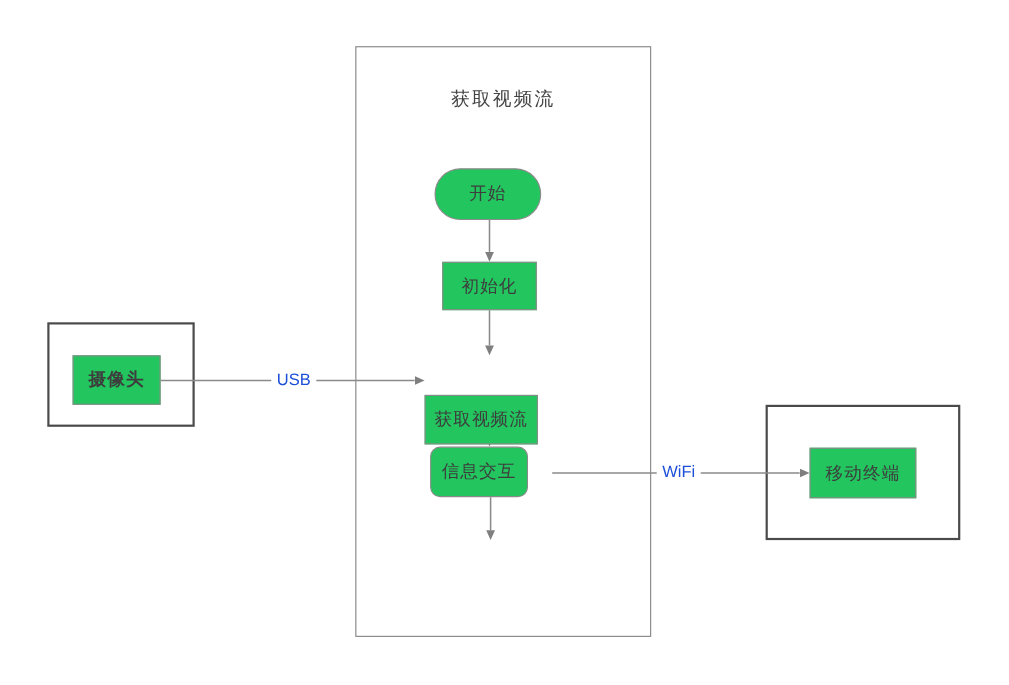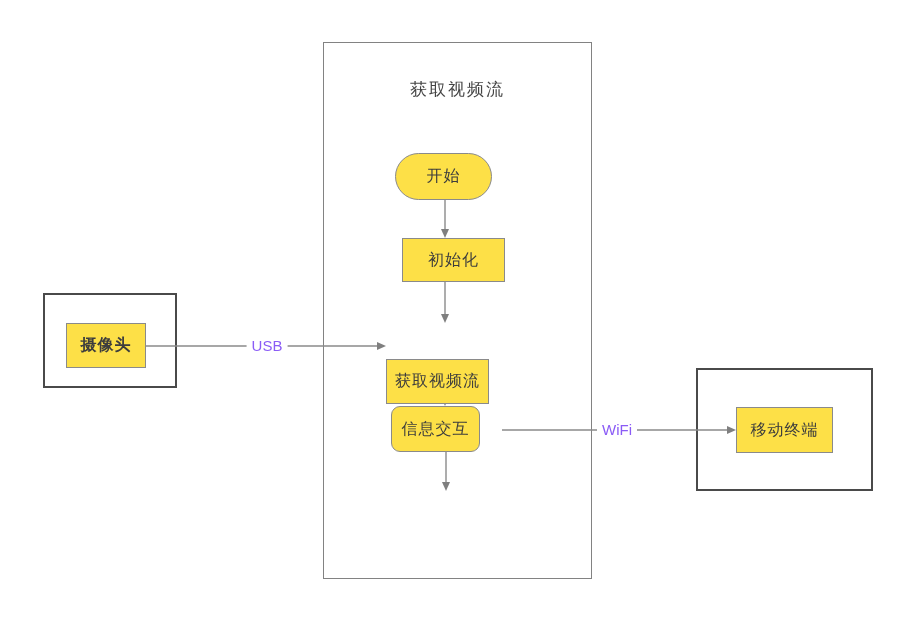--- a/index.html
+++ b/index.html
@@ -43,7 +43,7 @@
     display: flex;
     align-items: center;
     justify-content: center;
-    background: #fde047;
+    background: #22c55e;
     border: 1.4px solid #8a8a8a;
     color: #3d3d3d;
     font-size: 16px;

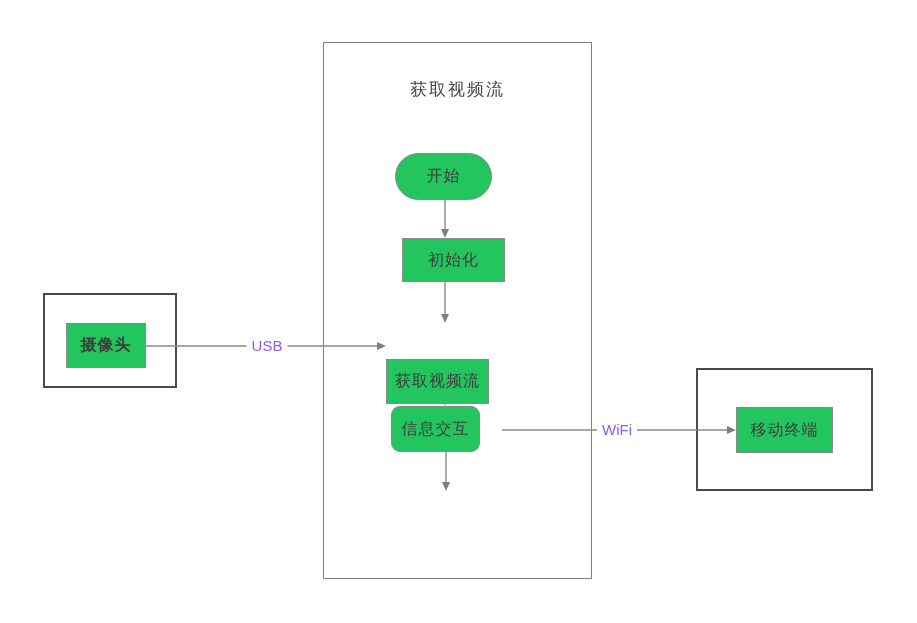--- a/index.html
+++ b/index.html
@@ -50,7 +50,7 @@
     letter-spacing: 1px;
   }
   .node-start    { left: 395px; top: 153px; width: 97px;  height: 47px; border-radius: 24px; }
-  .node-init     { left: 402px; top: 238px; width: 103px;  height: 44px; }
+  .node-init     { left: 402px; top: 238px; width: 86px;  height: 44px; }
   .node-get      { left: 386px; top: 323px; width: 103px; height: 45px; margin-top: 36px; }
   .node-interact { left: 391px; top: 406px; width: 89px; height: 46px; border-radius: 9px; }
   .node-end      { left: 396px; top: 491px; width: 100px; height: 44px; border-radius: 22px; }

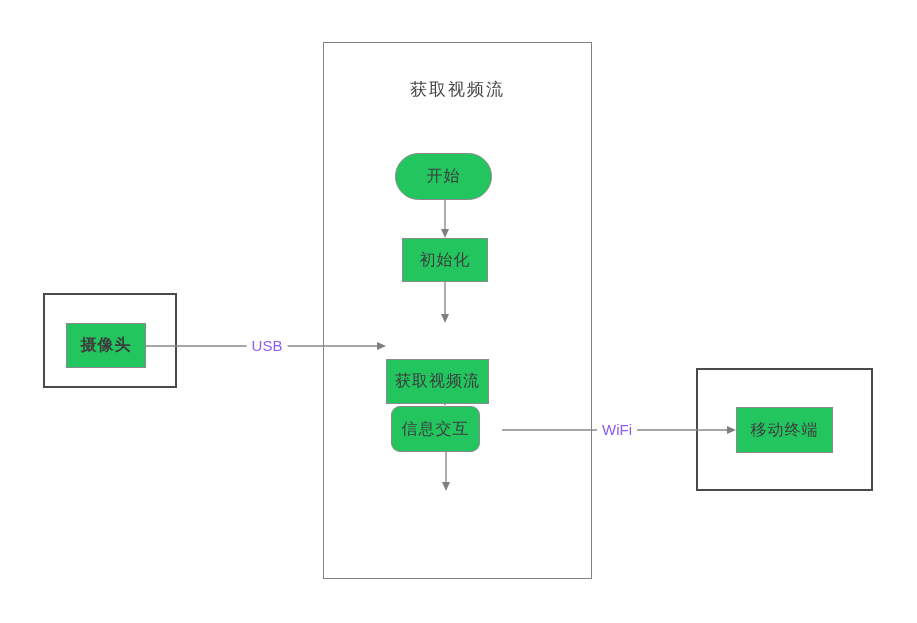--- a/index.html
+++ b/index.html
@@ -81,7 +81,7 @@
     background: #ffffff;
     padding: 0 5px;
     font-size: 15px;
-    color: #8b5cf6;
+    color: #1d4ed8;
     line-height: 20px;
   }
   .edge-label-usb  { left: 267px; top: 346px; }

